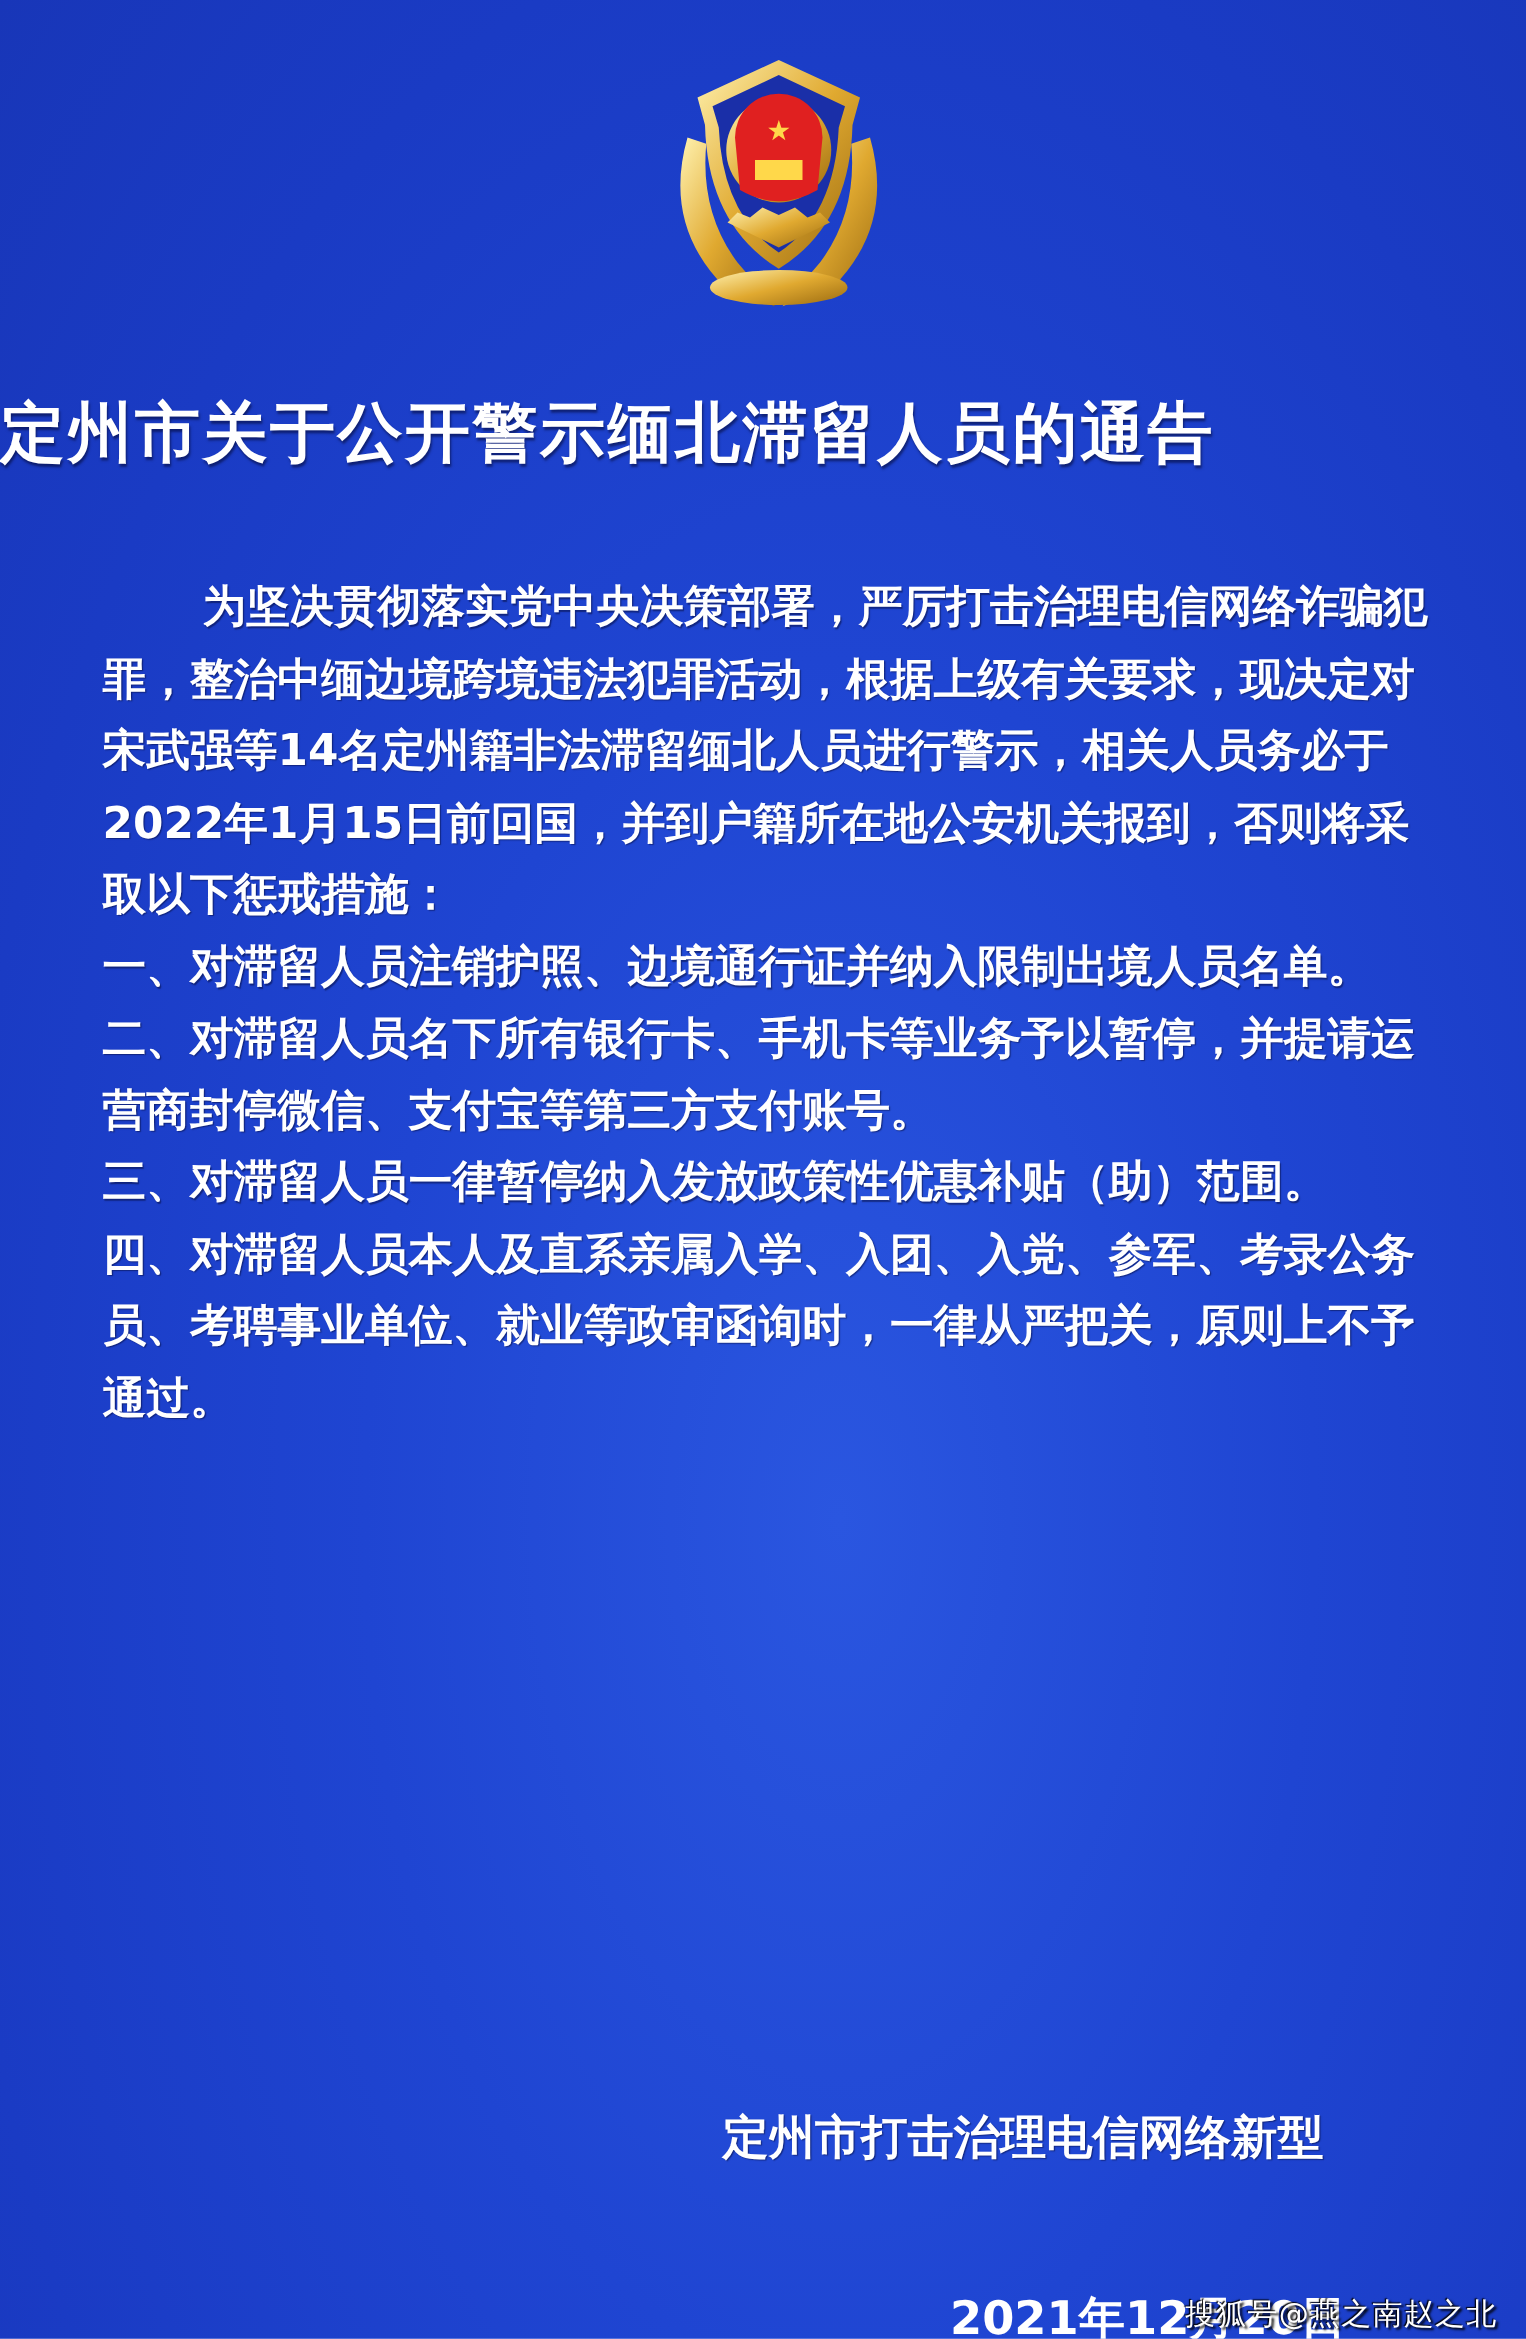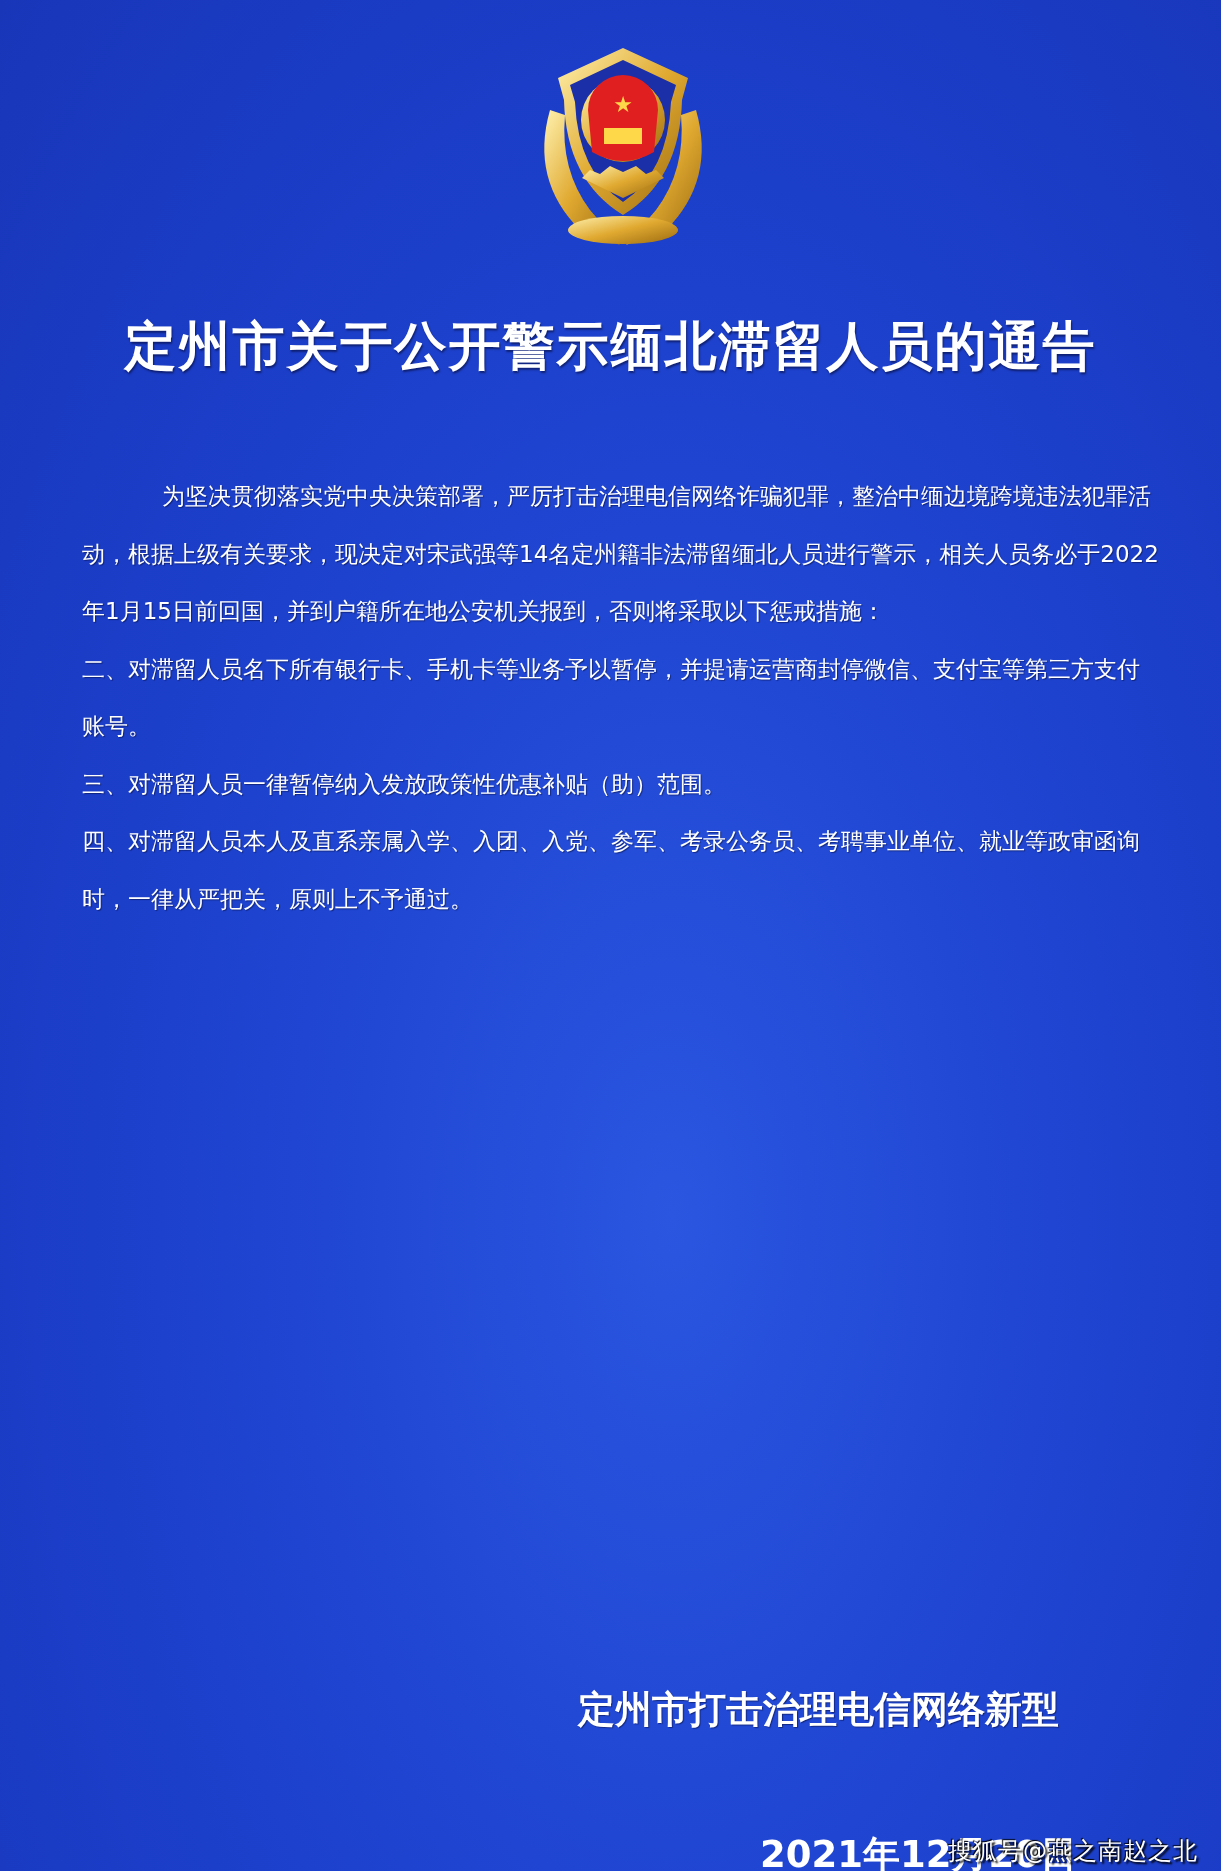--- a/index.html
+++ b/index.html
@@ -11,7 +11,7 @@
   }
   .emblem { position:absolute; left:520px; top:40px; width:206px; height:210px; }
   .title {
-    position:absolute; left:0; width:1221px; top:312px; text-align:center;
+    position:absolute; left:0; width:1221px; top:312px; text-align:left;
     font-size:52px; font-weight:bold; letter-spacing:2px;
     text-shadow: 1px 2px 2px rgba(0,0,30,0.5);
   }

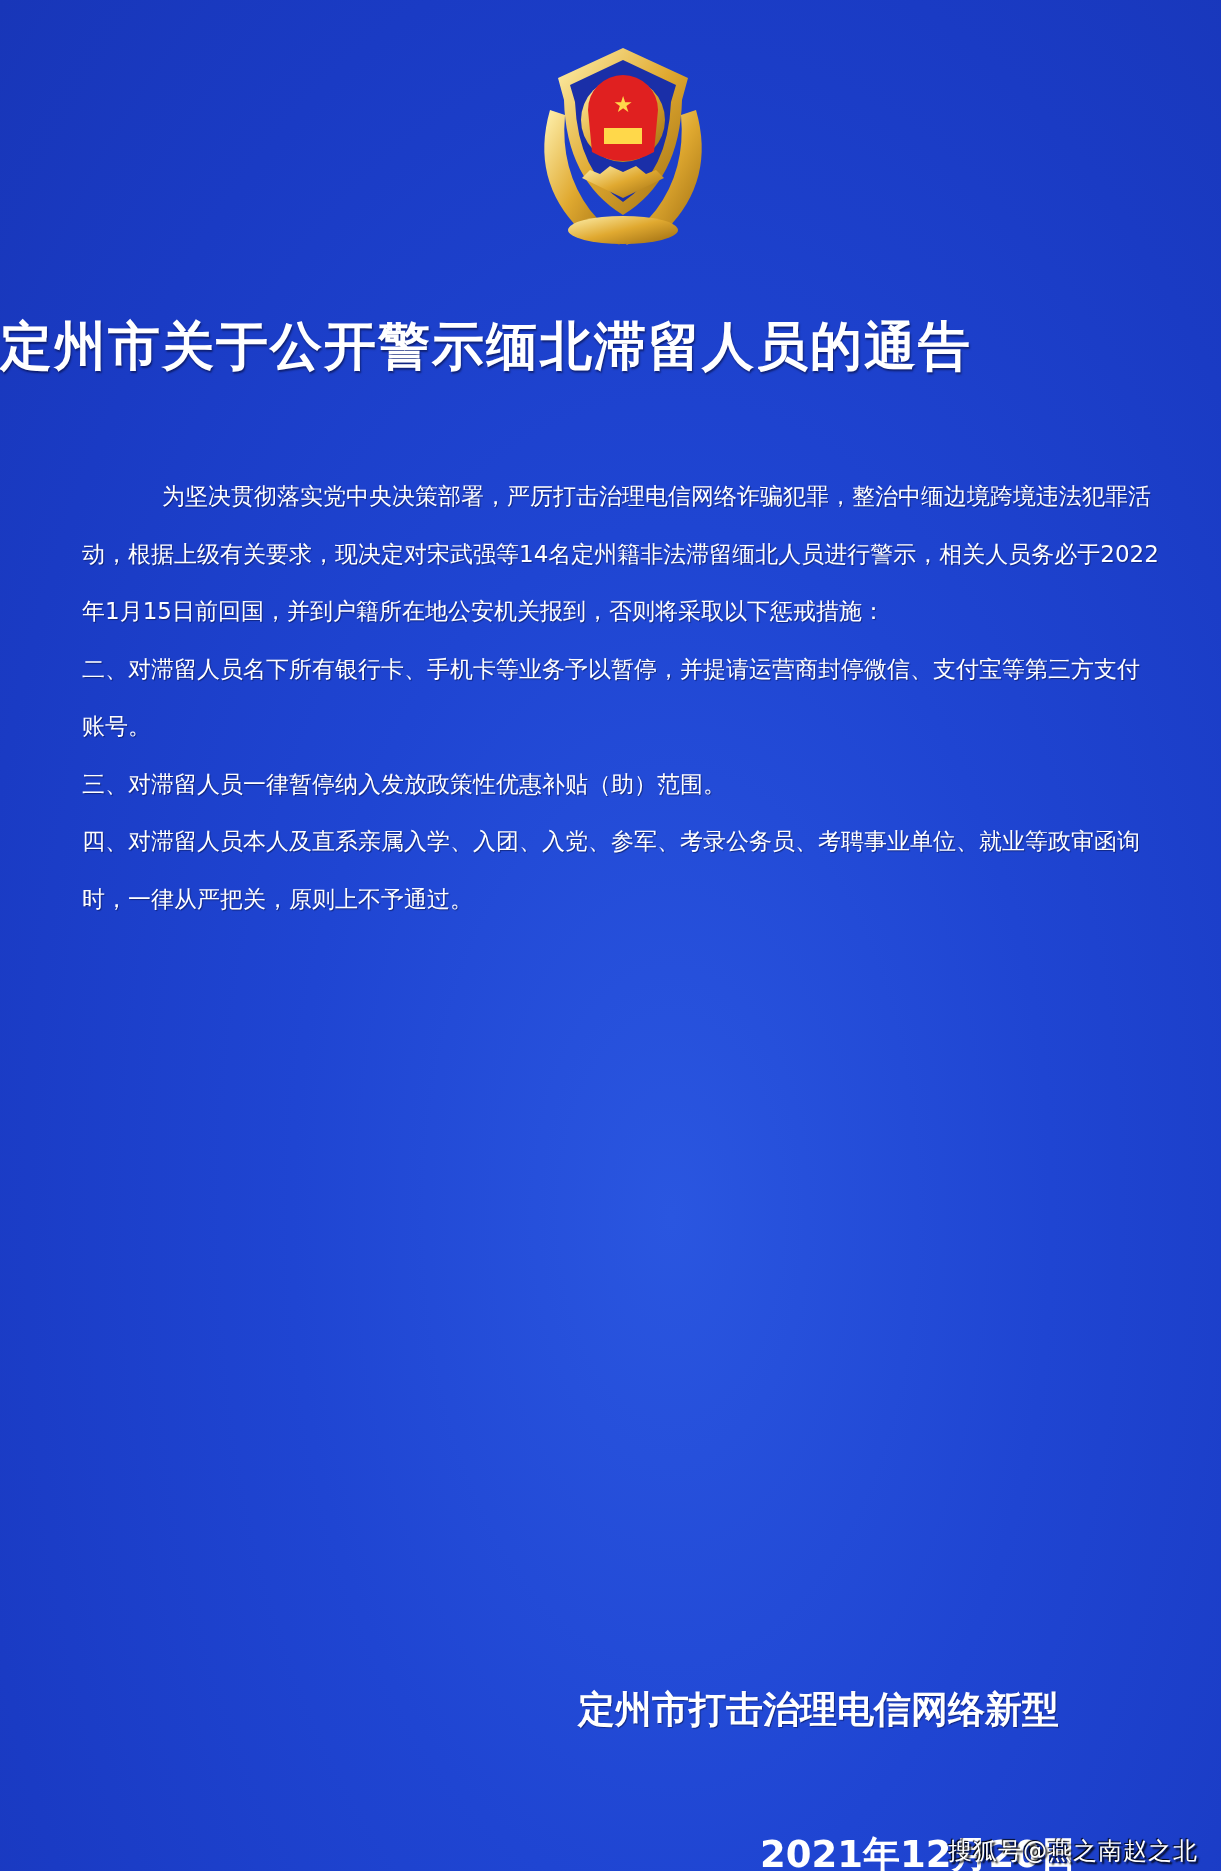--- a/index.html
+++ b/index.html
@@ -16,8 +16,8 @@
     text-shadow: 1px 2px 2px rgba(0,0,30,0.5);
   }
   .body-text {
-    position:absolute; left:82px; top:468px; width:1080px;
-    font-size:23px; font-weight:normal; line-height:57.5px;
+    position:absolute; left:82px; top:458px; width:1080px;
+    font-size:35px; font-weight:bold; line-height:57.5px;
     text-shadow: 1px 1px 1px rgba(0,0,30,0.45);
   }
   .body-text p { margin:0; }

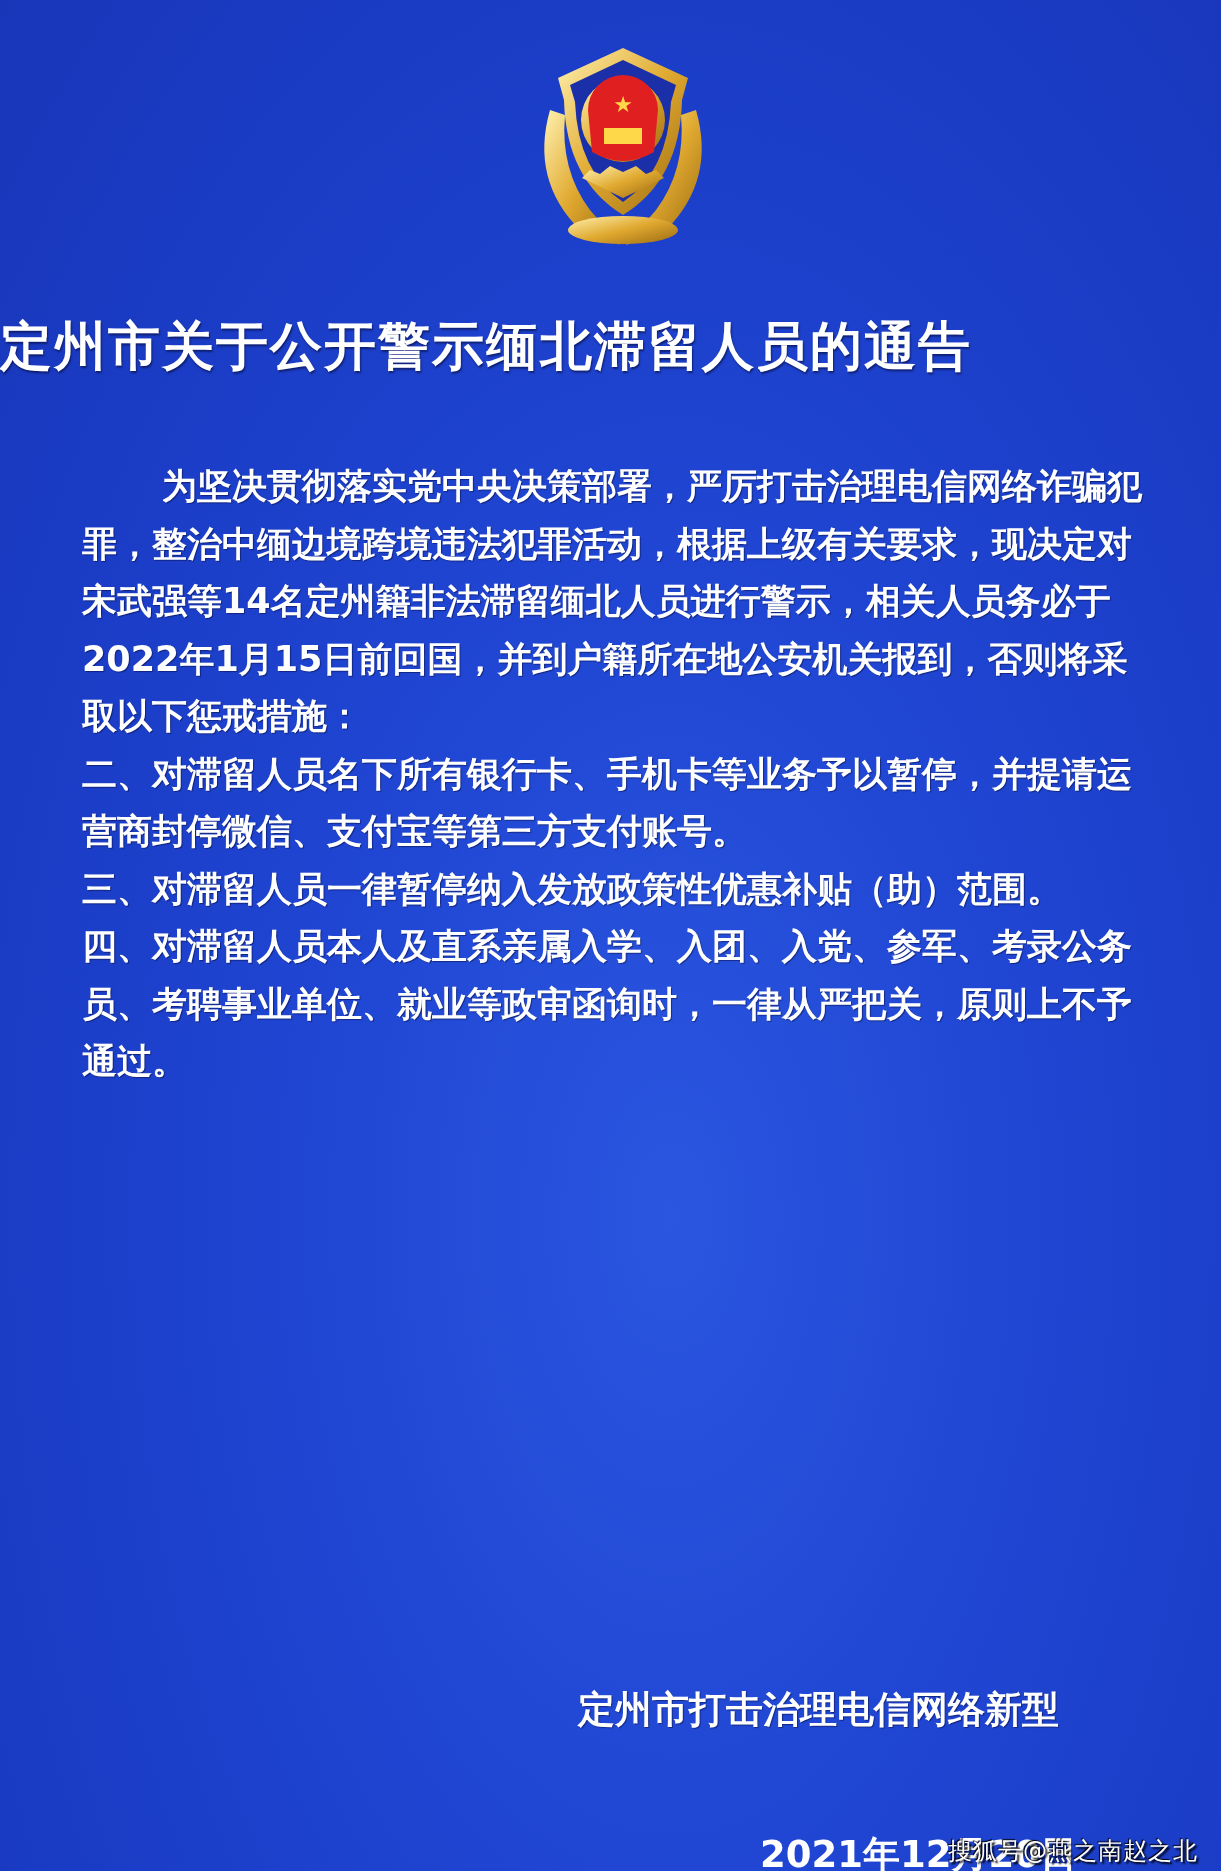--- a/index.html
+++ b/index.html
@@ -61,6 +61,7 @@
 
 <div class="body-text">
   <p class="indent">为坚决贯彻落实党中央决策部署，严厉打击治理电信网络诈骗犯罪，整治中缅边境跨境违法犯罪活动，根据上级有关要求，现决定对宋武强等14名定州籍非法滞留缅北人员进行警示，相关人员务必于2022年1月15日前回国，并到户籍所在地公安机关报到，否则将采取以下惩戒措施：</p>
+  <p>一、对滞留人员注销护照、边境通行证并纳入限制出境人员名单。</p>
   <p>二、对滞留人员名下所有银行卡、手机卡等业务予以暂停，并提请运营商封停微信、支付宝等第三方支付账号。</p>
   <p>三、对滞留人员一律暂停纳入发放政策性优惠补贴（助）范围。</p>
   <p>四、对滞留人员本人及直系亲属入学、入团、入党、参军、考录公务员、考聘事业单位、就业等政审函询时，一律从严把关，原则上不予通过。</p>

